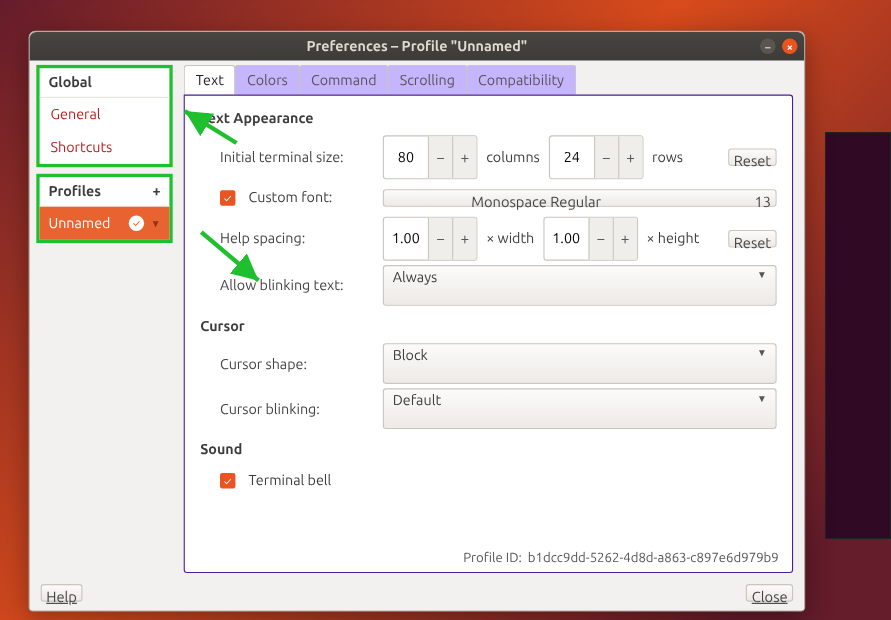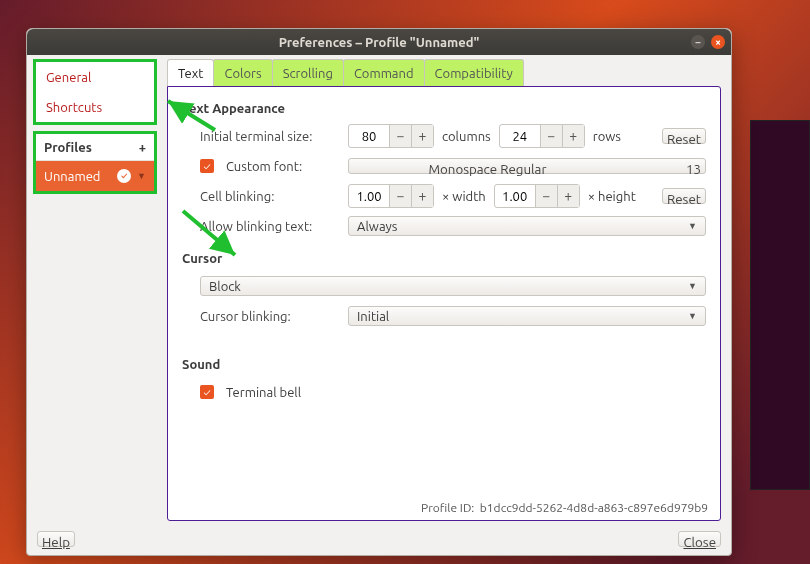--- a/index.html
+++ b/index.html
@@ -176,6 +176,9 @@
 
       <div class="sidebar">
         <div class="side-group">
+          <div class="side-header">
+            <span>Global</span>
+          </div>
           <div class="side-item">General</div>
           <div class="side-item">Shortcuts</div>
         </div>

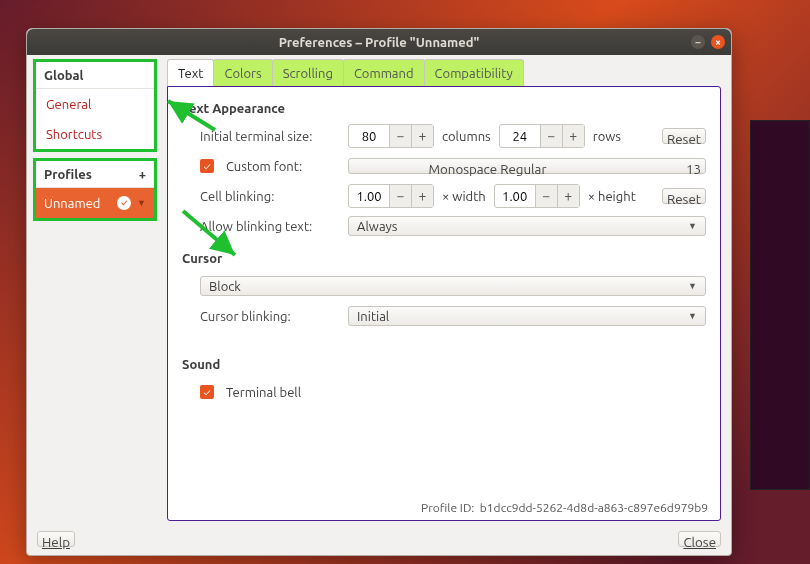--- a/index.html
+++ b/index.html
@@ -95,7 +95,7 @@
   .tabs { display:flex; }
   .tab {
     padding:6px 10px;
-    background:#bef264;
+    background:#c4b5fd;
     border:1px solid #c9c5bf;
     border-bottom:none;
     margin-right:-1px;

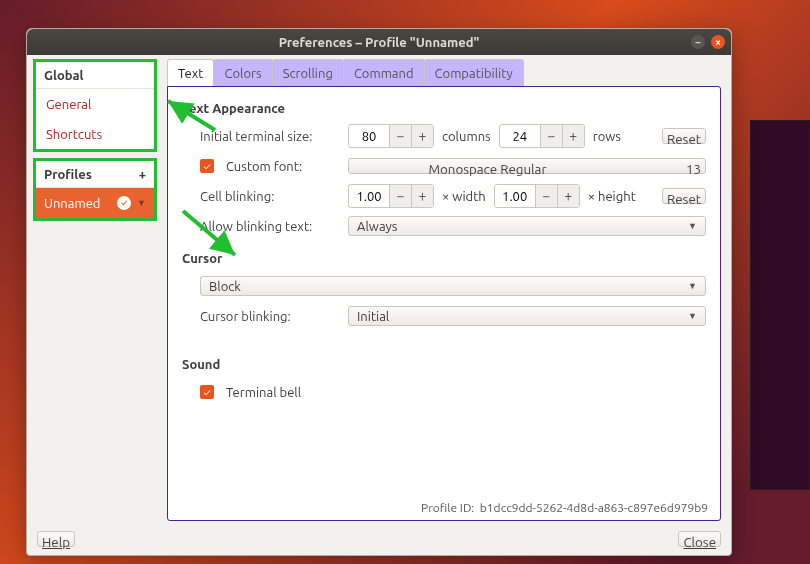--- a/index.html
+++ b/index.html
@@ -199,8 +199,8 @@
         <div class="tabs">
           <div class="tab active">Text</div>
           <div class="tab">Colors</div>
+          <div class="tab">Command</div>
           <div class="tab">Scrolling</div>
-          <div class="tab">Command</div>
           <div class="tab">Compatibility</div>
         </div>
         <div class="tab-body">

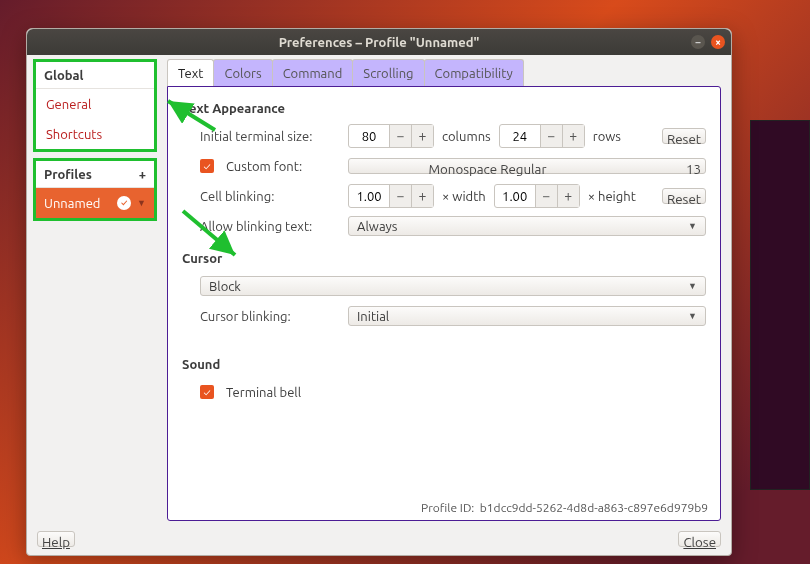--- a/index.html
+++ b/index.html
@@ -118,7 +118,7 @@
   .spin {
     display:flex; align-items:center;
     border:1px solid #c9c5bf; border-radius:3px;
-    background:#fff; height:24px;
+    background:#fff; height:40px;
   }
   .spin input { border:none; width:40px; text-align:center; font-size:13px; outline:none; background:transparent;}
   .spin button { border:none; background:#f0eeeb; width:22px; height:100%; cursor:pointer; font-size:14px; color:#555;}

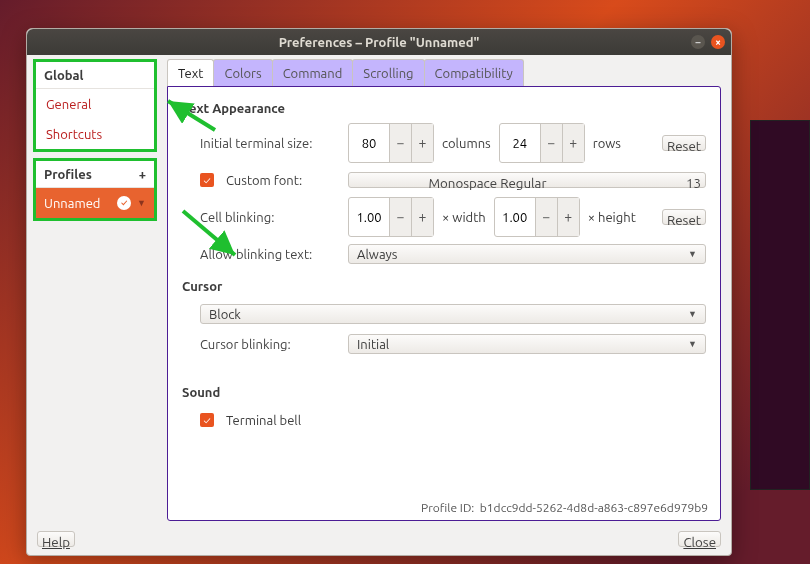--- a/index.html
+++ b/index.html
@@ -237,7 +237,7 @@
           </div>
 
           <div class="row">
-            <span class="label">Cell blinking:</span>
+            <span class="label">Help spacing:</span>
             <div class="spin">
               <input value="1.00" style="">
               <button>−</button>

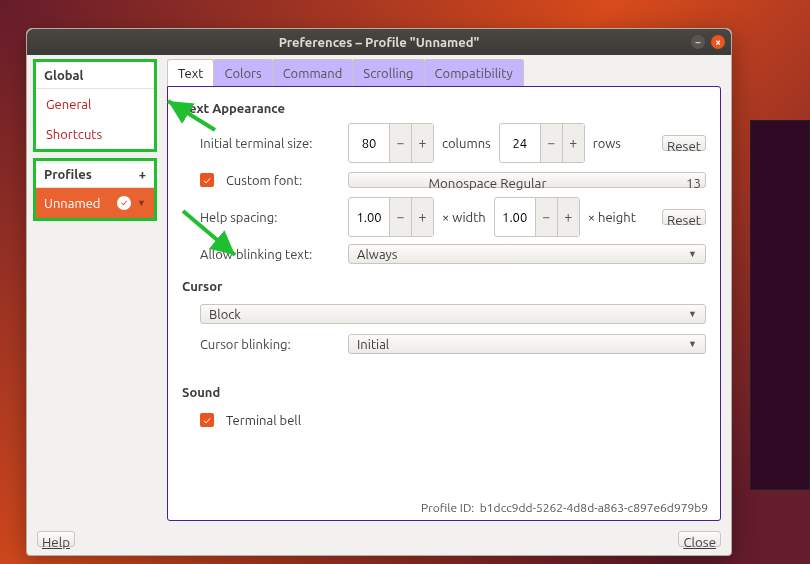--- a/index.html
+++ b/index.html
@@ -143,9 +143,9 @@
     padding:3px 8px;
     display:flex;
     justify-content:space-between;
-    align-items:center;
+    align-items:flex-start;
     cursor:pointer;
-    height:20px;
+    height:37px;
   }
   .dropdown .tri { font-size:9px; color:#555;}
   .footer {

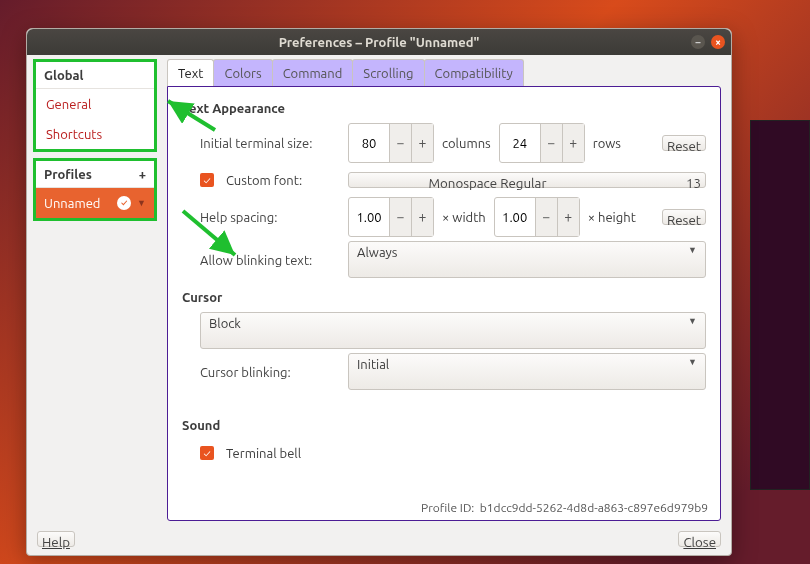--- a/index.html
+++ b/index.html
@@ -265,6 +265,7 @@
           <div class="section-h" style="margin-top:12px;">Cursor</div>
 
           <div class="row">
+            <span class="label">Cursor shape:</span>
             <div class="dropdown">
               <span>Block</span>
               <span class="tri">▼</span>

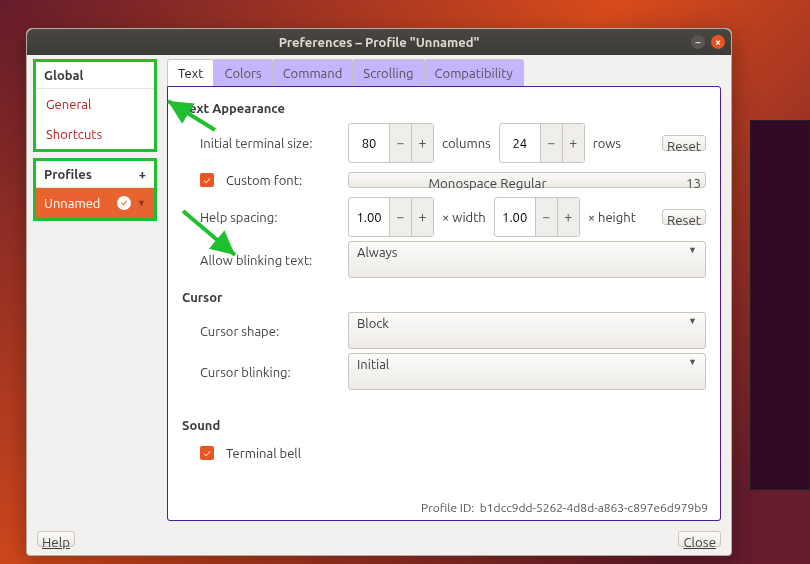--- a/index.html
+++ b/index.html
@@ -275,7 +275,7 @@
           <div class="row">
             <span class="label">Cursor blinking:</span>
             <div class="dropdown">
-              <span>Initial</span>
+              <span>Default</span>
               <span class="tri">▼</span>
             </div>
           </div>

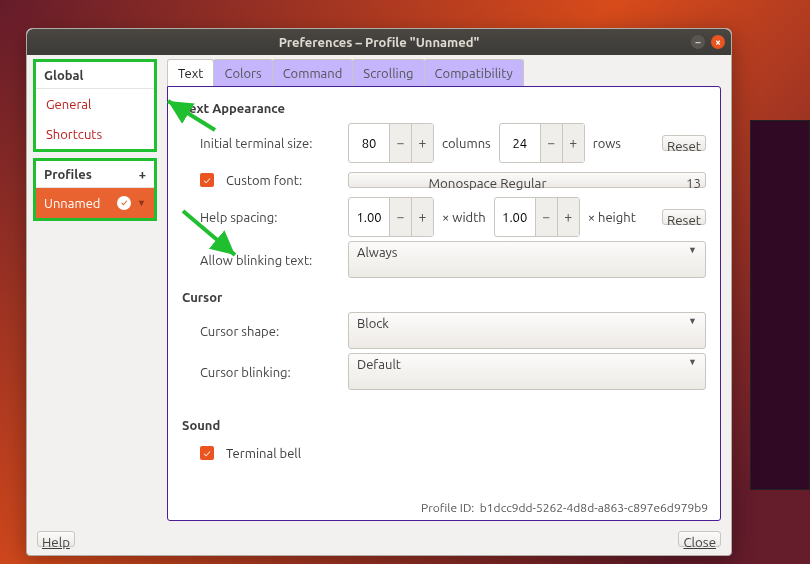--- a/index.html
+++ b/index.html
@@ -280,7 +280,7 @@
             </div>
           </div>
 
-          <div class="section-h" style="margin-top:28px;">Sound</div>
+          <div class="section-h" style="margin-top:12px;">Sound</div>
           <div class="row">
             <span style="width:18px;display:flex;">
                 <span class="chk">✓</span>

